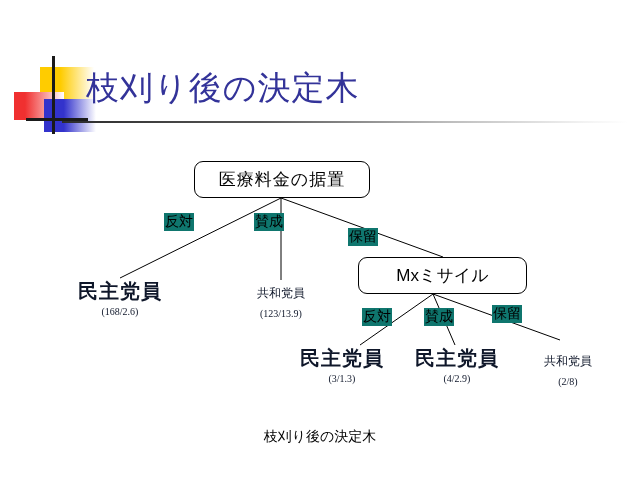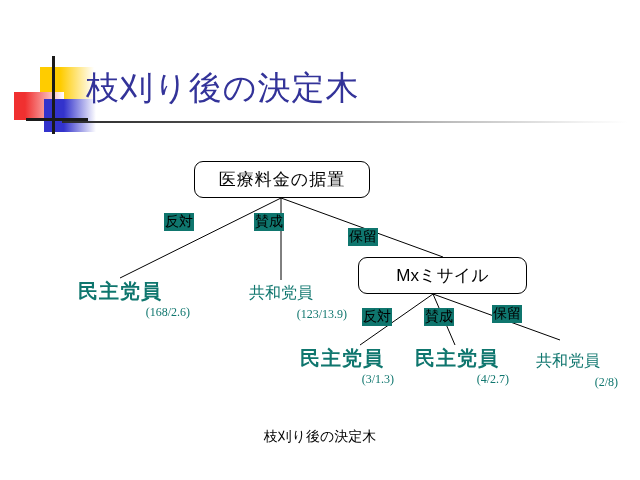--- a/index.html
+++ b/index.html
@@ -143,7 +143,7 @@
   .leaf {
     position: absolute;
     text-align: center;
-    color: #0f766e;
+    color: #0f172a;
     white-space: nowrap;
   }
   .leaf-name {

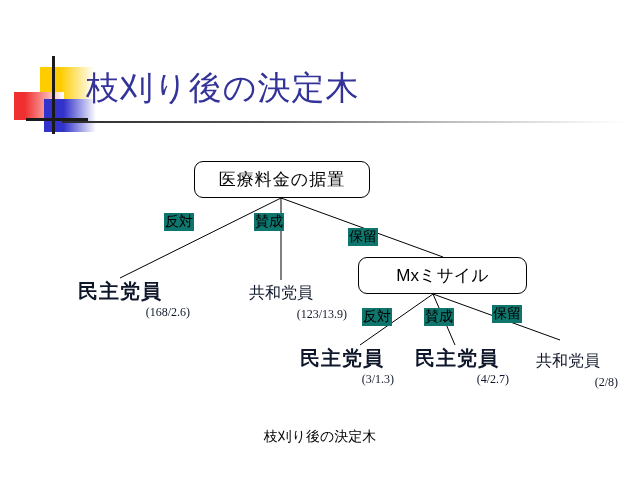--- a/index.html
+++ b/index.html
@@ -155,7 +155,7 @@
     font-weight: bold;
   }
   .leaf-name.small {
-    font-size: 16px;
+    font-size: 12px;
     letter-spacing: 0px;
   }
   .leaf-stats {

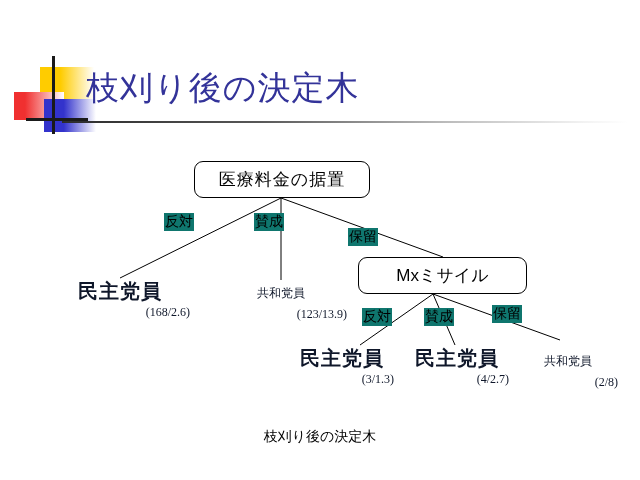--- a/index.html
+++ b/index.html
@@ -160,9 +160,8 @@
   }
   .leaf-stats {
     font-family: "Liberation Serif", serif;
-    font-size: 12px;
+    font-size: 10px;
     line-height: 18px;
-    text-align: right;
   }
 
   #caption {

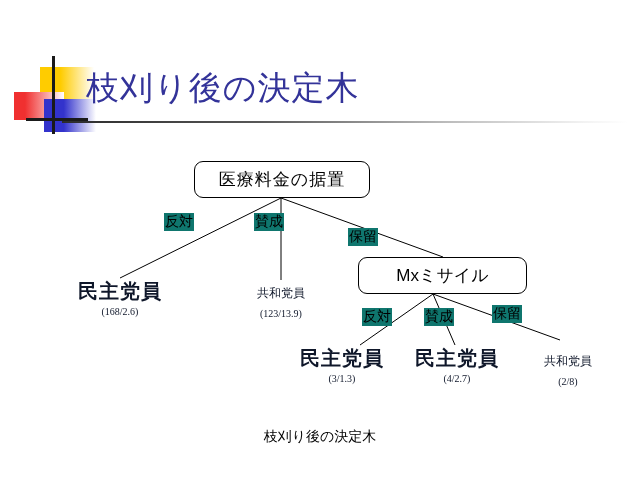--- a/index.html
+++ b/index.html
@@ -235,7 +235,7 @@
 
     <div class="leaf" style="left:405px; top:346px; width:104px;">
       <div class="leaf-name bold">民主党員</div>
-      <div class="leaf-stats">(4/2.7)</div>
+      <div class="leaf-stats">(4/2.9)</div>
     </div>
 
     <div class="leaf" style="left:518px; top:349px; width:100px;">

